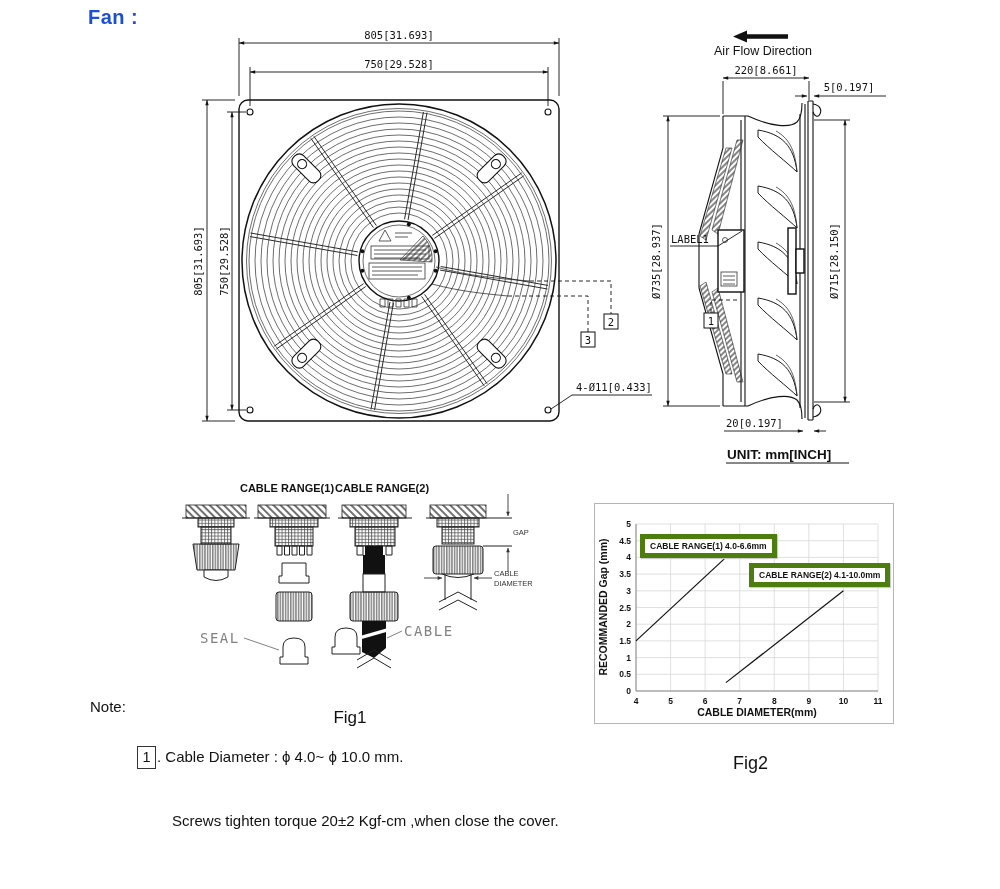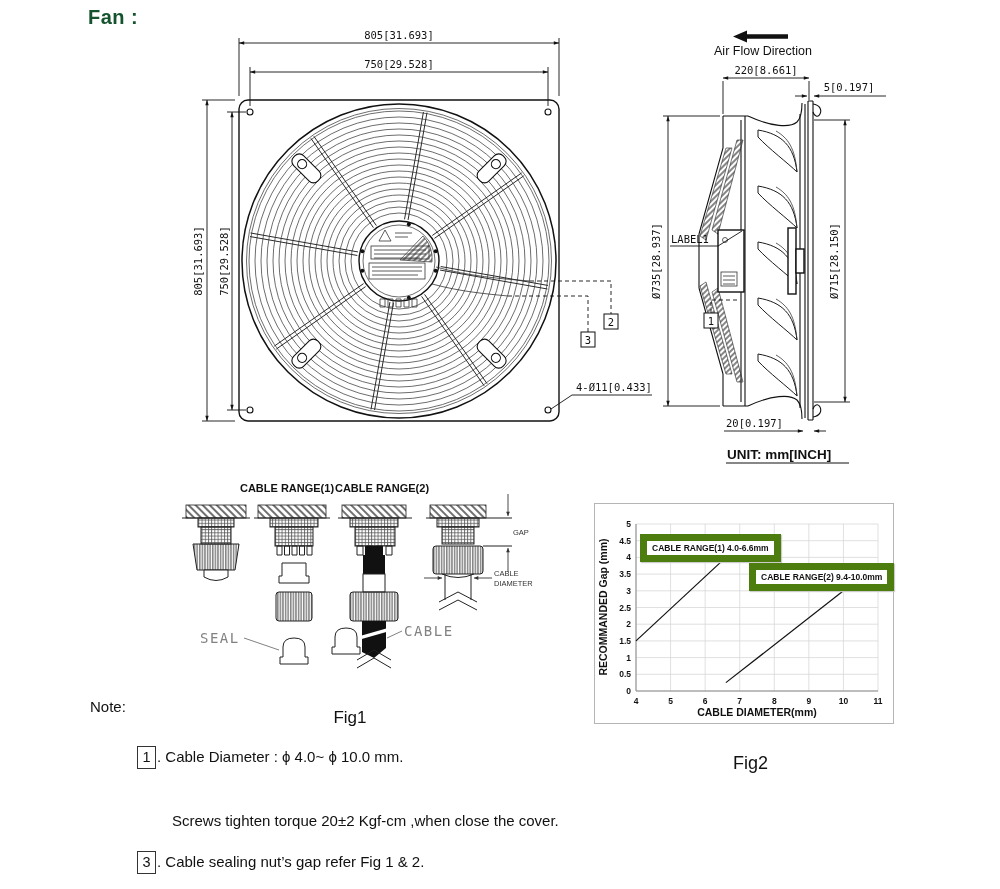--- a/index.html
+++ b/index.html
@@ -6,7 +6,7 @@
   .page{position:relative;width:1000px;height:889px;background:#fff;overflow:hidden;
         font-family:"Liberation Sans",sans-serif;color:#111;}
   .abs{position:absolute;}
-  .title{position:absolute;left:88px;top:6px;font-size:20px;font-weight:600;color:#14532d;letter-spacing:.5px;}
+  .title{position:absolute;left:88px;top:6px;font-size:20px;font-weight:600;color:#1d4ed8;letter-spacing:.5px;}
   
   svg text{user-select:none;}
   .plate{fill:#fff;stroke:#111;stroke-width:1.4;}

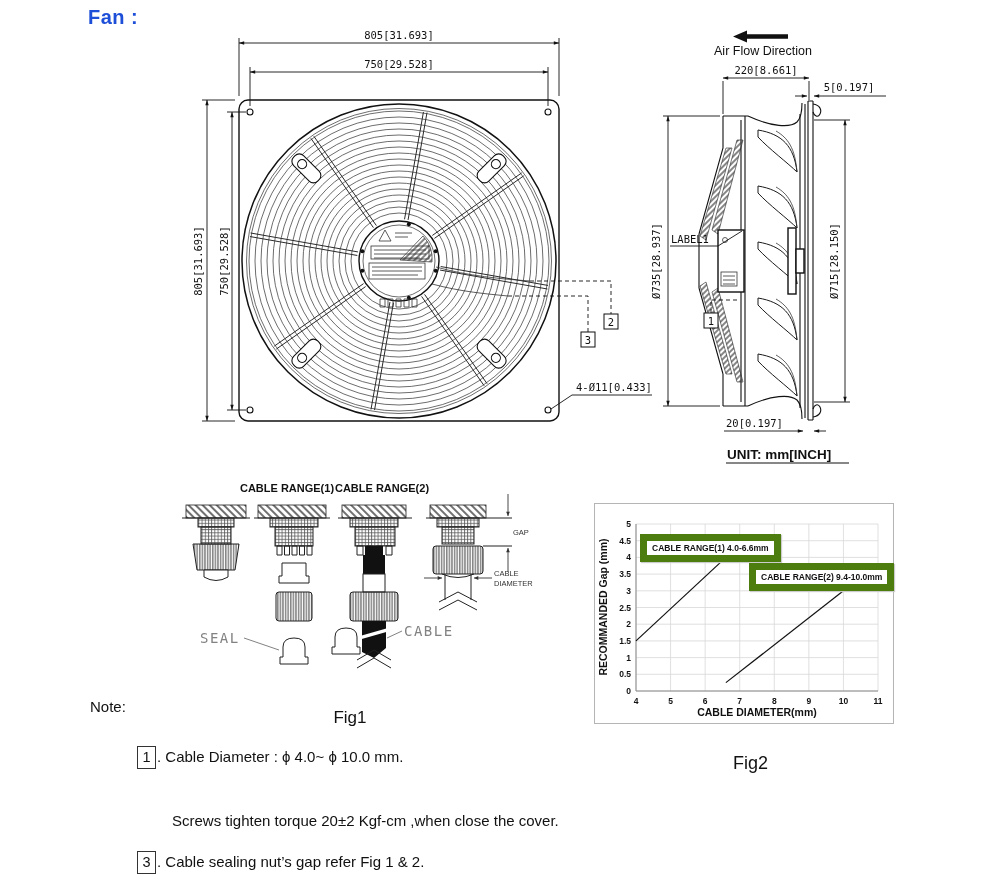--- a/index.html
+++ b/index.html
@@ -48,7 +48,7 @@
   .series{fill:none;stroke:#111;stroke-width:1.2;}
   .tick{font-family:"Liberation Sans",sans-serif;font-size:8.5px;font-weight:bold;fill:#111;}
   .axl{font-family:"Liberation Sans",sans-serif;font-size:10.5px;font-weight:bold;fill:#111;}
-  .anno{position:absolute;border:7px solid #4d7c0f;background:#fff;padding:2px 5px;
+  .anno{position:absolute;border:5px solid #4d7c0f;background:#fff;padding:2px 5px;
         font-size:8.5px;font-weight:bold;color:#111;white-space:nowrap;box-shadow:1px 1px 1px #ccc;}
   .fig2-caption{position:absolute;left:733px;top:753px;font-size:18px;color:#111;}
   

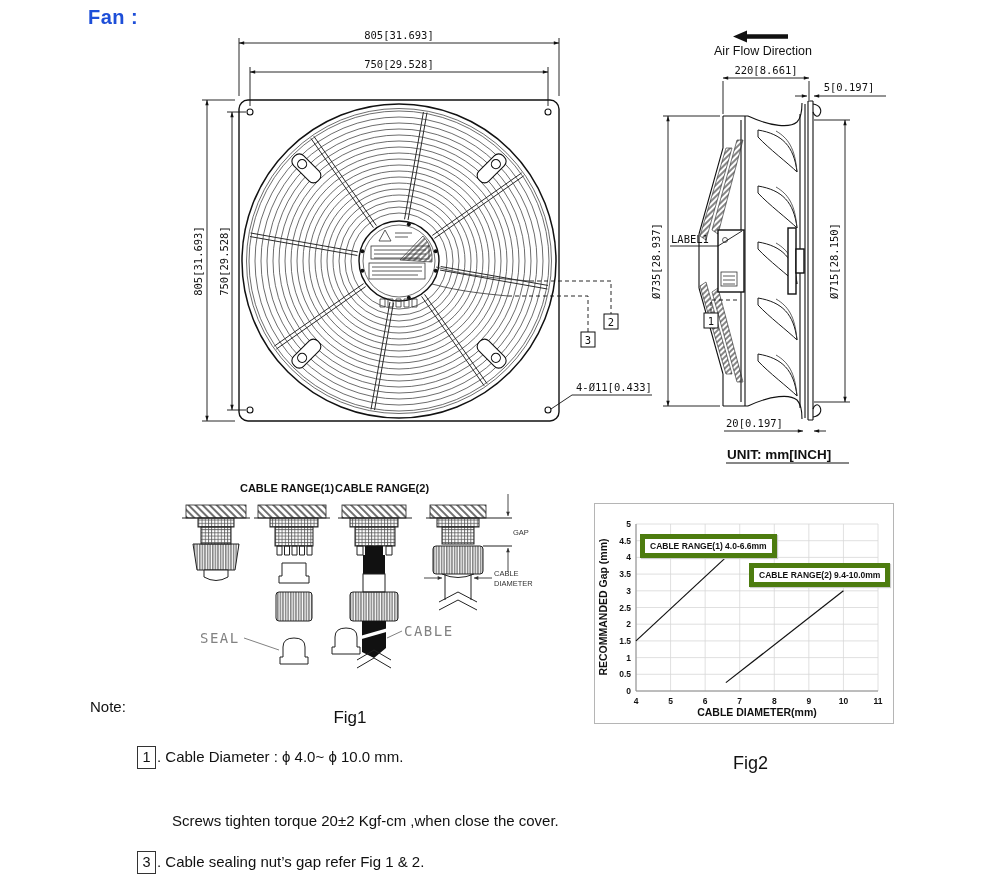--- a/index.html
+++ b/index.html
@@ -376,7 +376,7 @@
       <text class="axl" text-anchor="middle" x="12" y="103" transform="rotate(-90 12 103)">RECOMMANDED Gap (mm)</text>
     </svg>
     <div class="anno" style="left:45px;top:30px">CABLE RANGE(1) 4.0-6.6mm</div>
-    <div class="anno" style="left:154px;top:59px">CABLE RANGE(2) 9.4-10.0mm</div>
+    <div class="anno" style="left:154px;top:59px">CABLE RANGE(2) 4.1-10.0mm</div>
   </div>
   <div class="fig2-caption">Fig2</div>
 

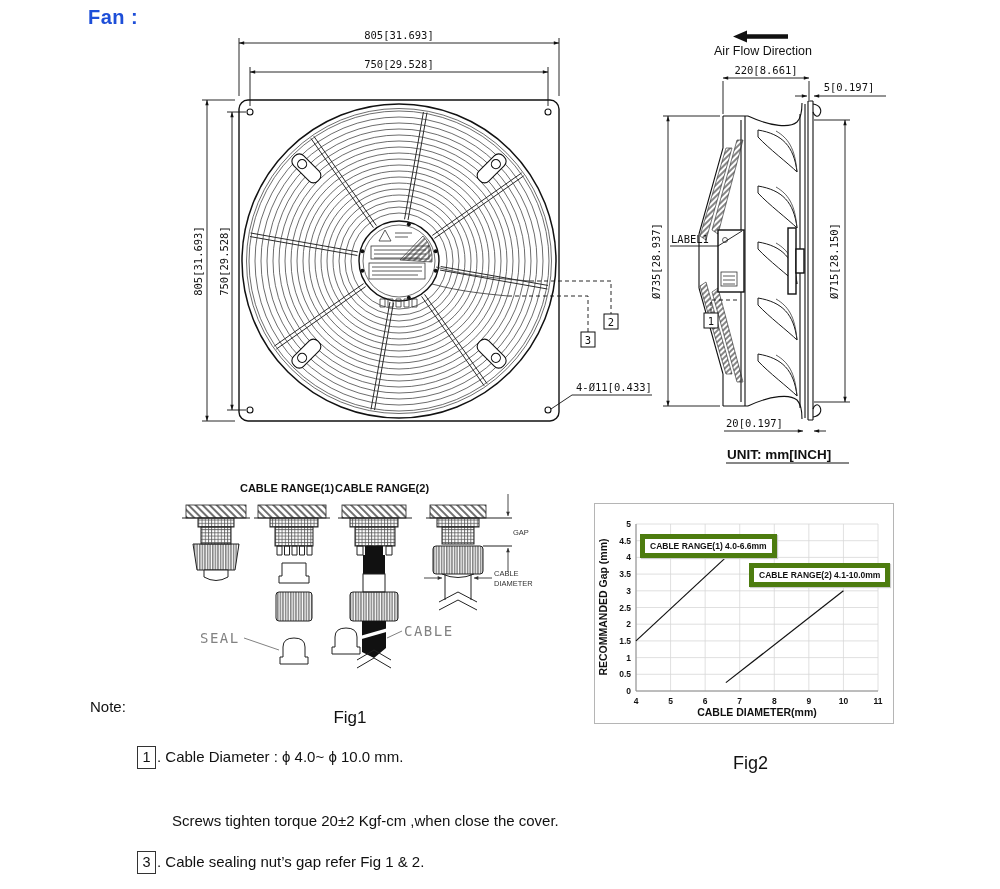--- a/index.html
+++ b/index.html
@@ -385,9 +385,6 @@
     <span class="nbox">1</span><span class="ntext">. Cable Diameter : ϕ 4.0~ ϕ 10.0 mm.</span>
   </div>
   <div class="note-cont" style="top:812px">Screws tighten torque 20±2 Kgf-cm ,when close the cover.</div>
-  <div class="note-row" style="top:851px">
-    <span class="nbox">3</span><span class="ntext">. Cable sealing nut’s gap refer Fig 1 &amp; 2.</span>
-  </div>
 
 </div>
 

